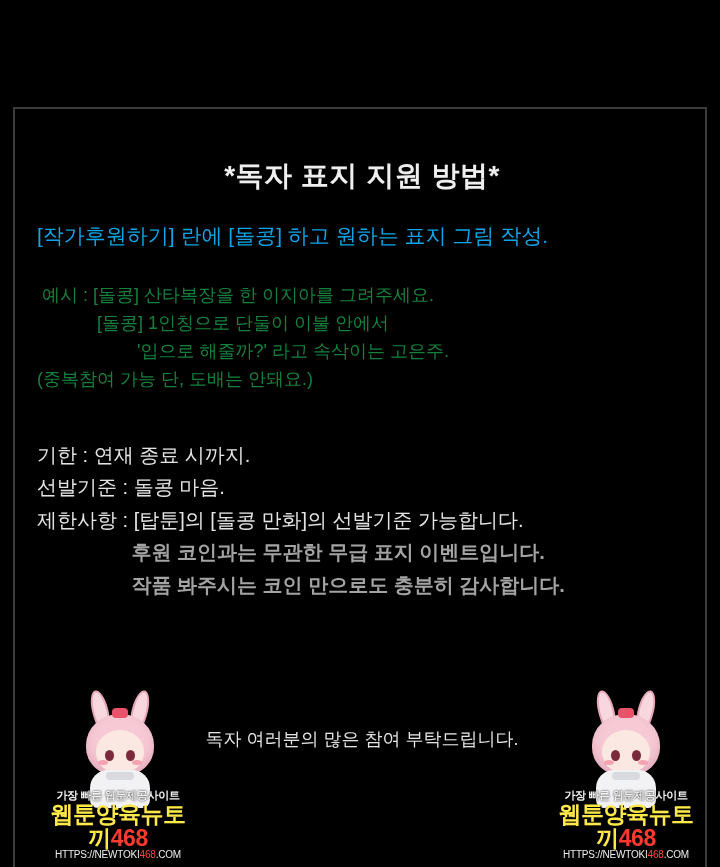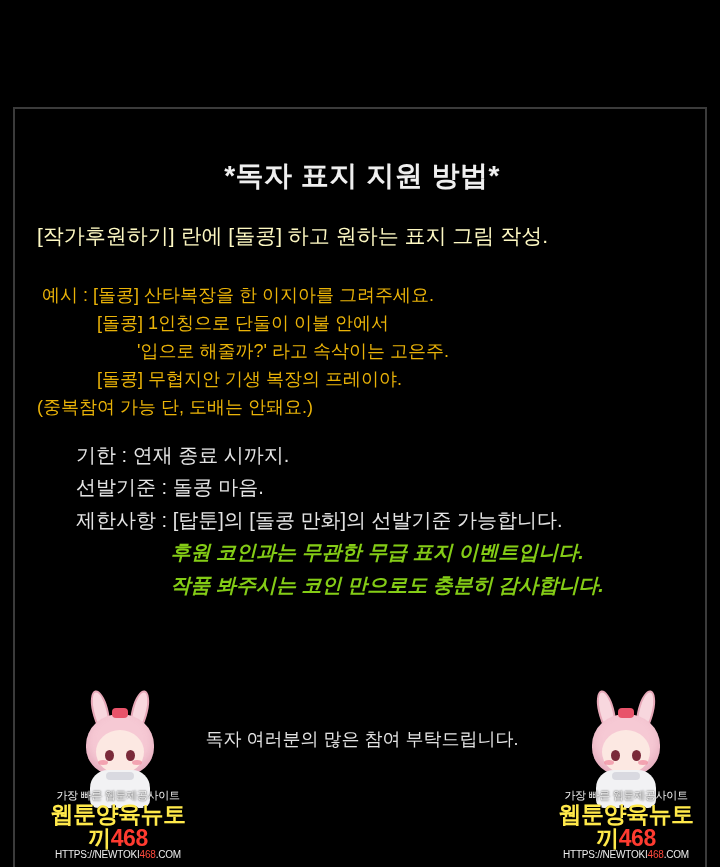--- a/index.html
+++ b/index.html
@@ -54,7 +54,7 @@
     top: 113px;
     width: 650px;
     font-size: 21px;
-    color: #fef9c3;
+    color: #0ea5e9;
   }
 
   .examples {

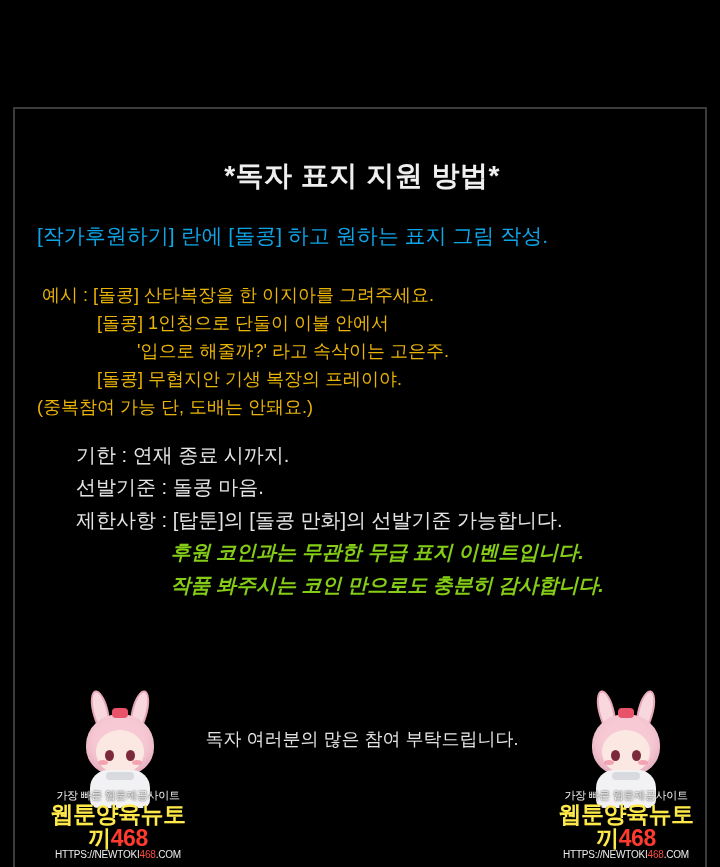--- a/index.html
+++ b/index.html
@@ -63,7 +63,7 @@
     top: 173px;
     width: 650px;
     font-size: 18px;
-    color: #eab308;
+    color: #15803d;
     line-height: 1.55;
   }
   .examples .ex-line { white-space: pre; }

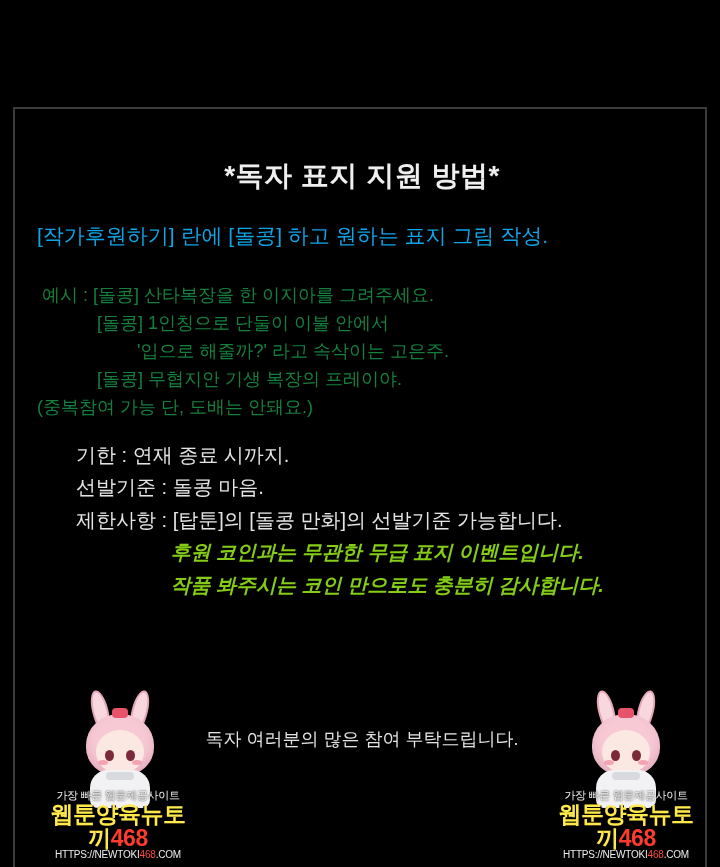--- a/index.html
+++ b/index.html
@@ -219,7 +219,6 @@
       <div class="ex-line"> 예시 : [돌콩] 산타복장을 한 이지아를 그려주세요.</div>
       <div class="ex-line">            [돌콩] 1인칭으로 단둘이 이불 안에서</div>
       <div class="ex-line">                    '입으로 해줄까?' 라고 속삭이는 고은주.</div>
-      <div class="ex-line">            [돌콩] 무협지안 기생 복장의 프레이야.</div>
       <div class="ex-line">(중복참여 가능 단, 도배는 안돼요.)</div>
     </div>
 

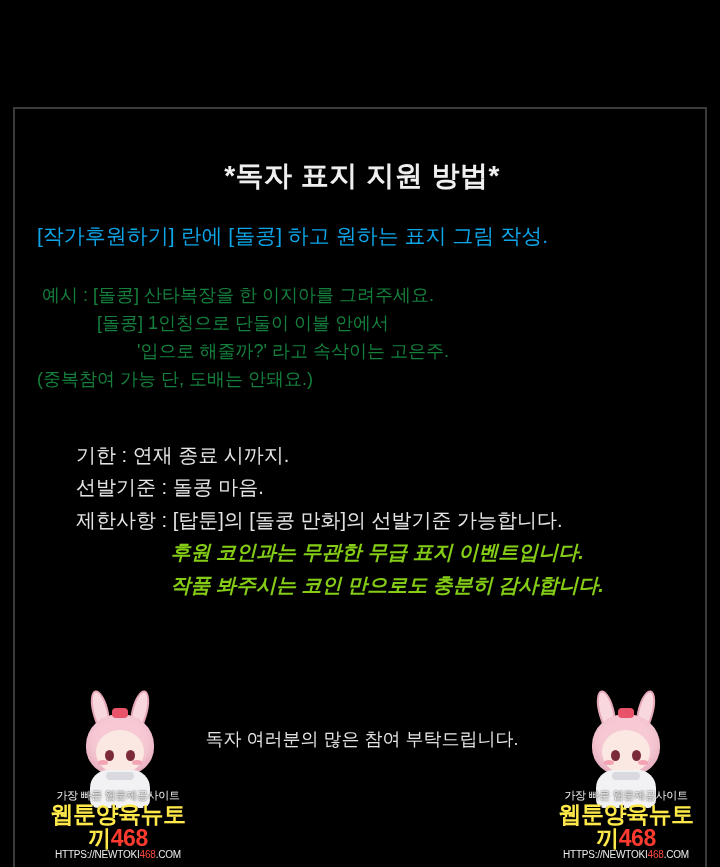--- a/index.html
+++ b/index.html
@@ -77,7 +77,7 @@
     color: #e4e4e4;
     line-height: 1.62;
   }
-  .terms .t-line { white-space: pre; margin-left: 39px; }
+  .terms .t-line { white-space: pre; }
   .terms .warn {
     color: #84cc16;
     font-weight: bold;

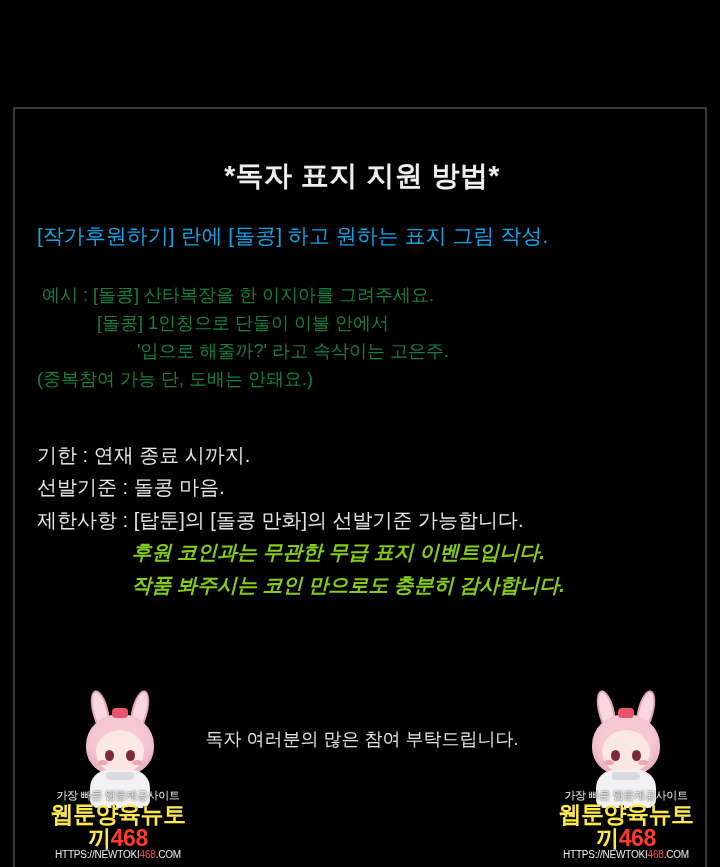--- a/index.html
+++ b/index.html
@@ -79,9 +79,8 @@
   }
   .terms .t-line { white-space: pre; }
   .terms .warn {
-    color: #84cc16;
+    color: #a3a3a3;
     font-weight: bold;
-    font-style: italic;
   }
 
   .footer-note {

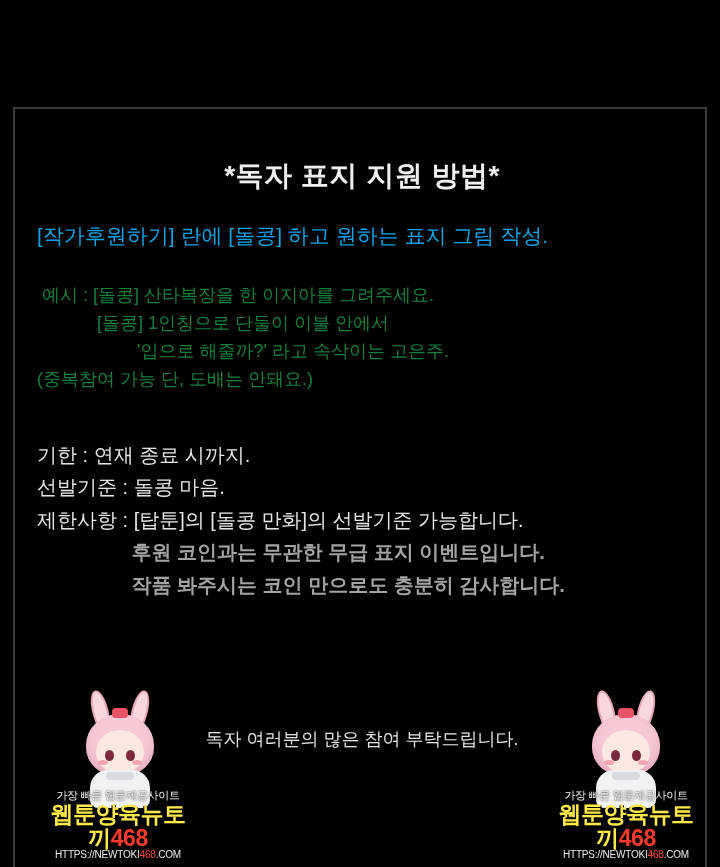--- a/index.html
+++ b/index.html
@@ -181,7 +181,7 @@
 
   .wm-top {
     font-size: 11px;
-    font-weight: normal;
+    font-weight: bold;
     color: #f1f1f1;
     letter-spacing: -0.3px;
     text-shadow: 0 0 2px #000;

